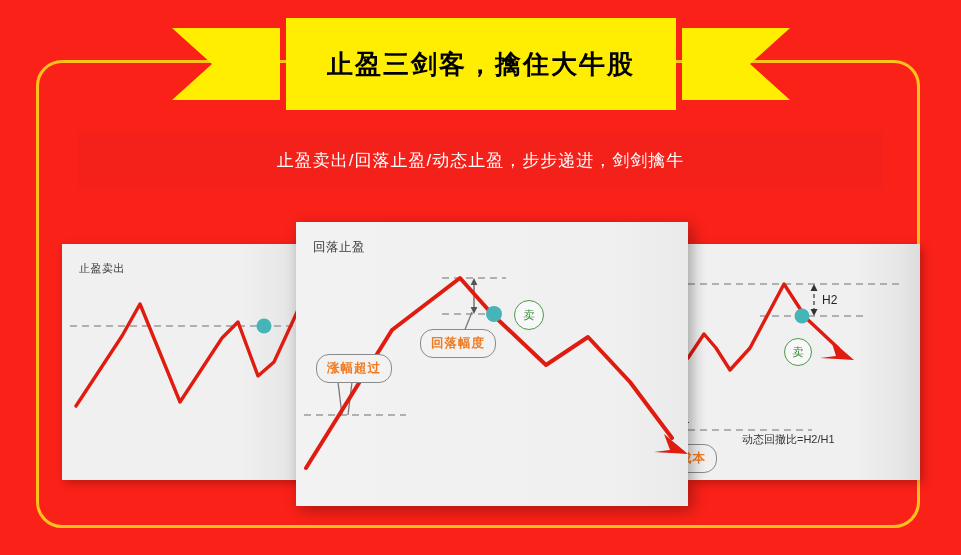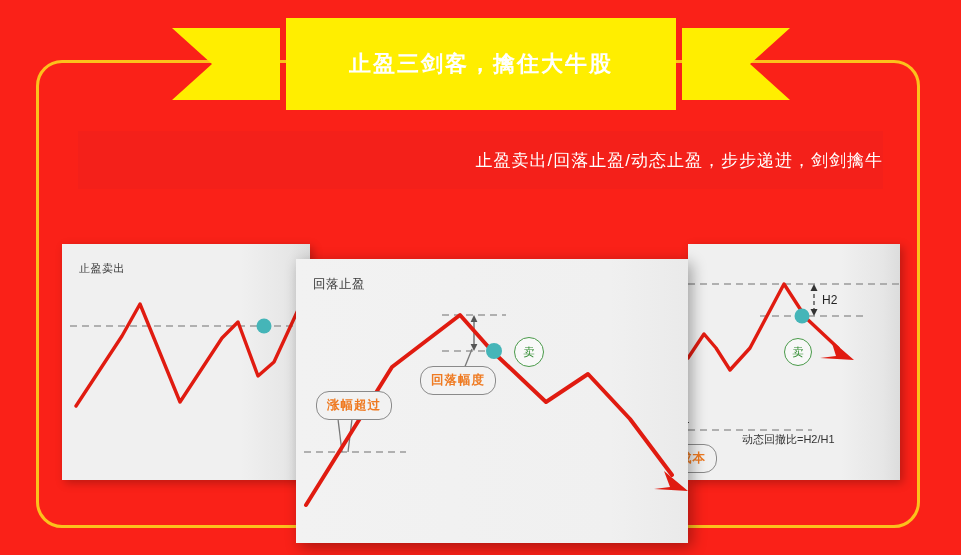--- a/index.html
+++ b/index.html
@@ -53,9 +53,9 @@
     display: flex;
     align-items: center;
     justify-content: center;
-    font-size: 22px;
+    font-size: 26px;
     font-weight: bold;
-    color: #ffffff;
+    color: #000000;
     letter-spacing: 2px;
     white-space: nowrap;
   }

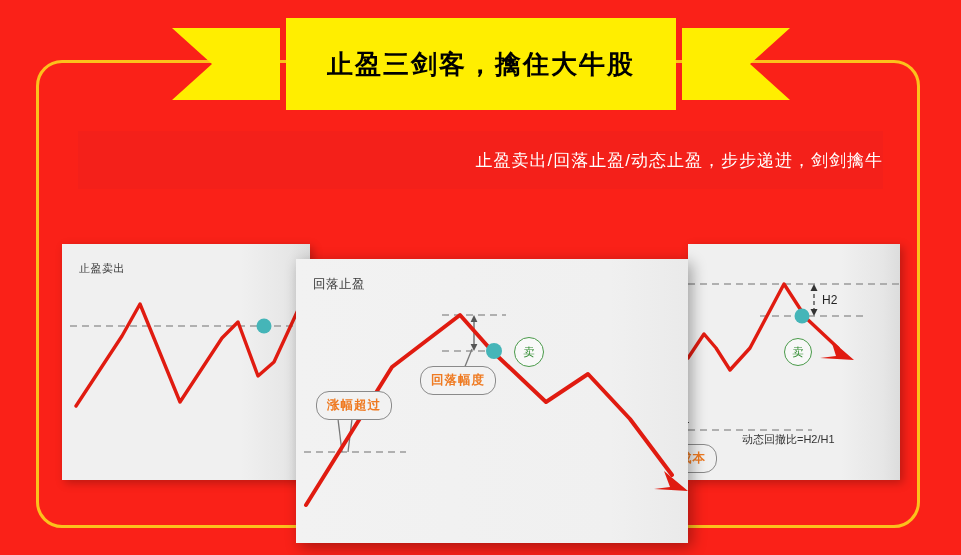--- a/index.html
+++ b/index.html
@@ -70,7 +70,7 @@
     background: #f4201a;
     display: flex;
     align-items: center;
-    justify-content: flex-end;
+    justify-content: center;
   }
   #subtitle-text {
     color: #ffffff;

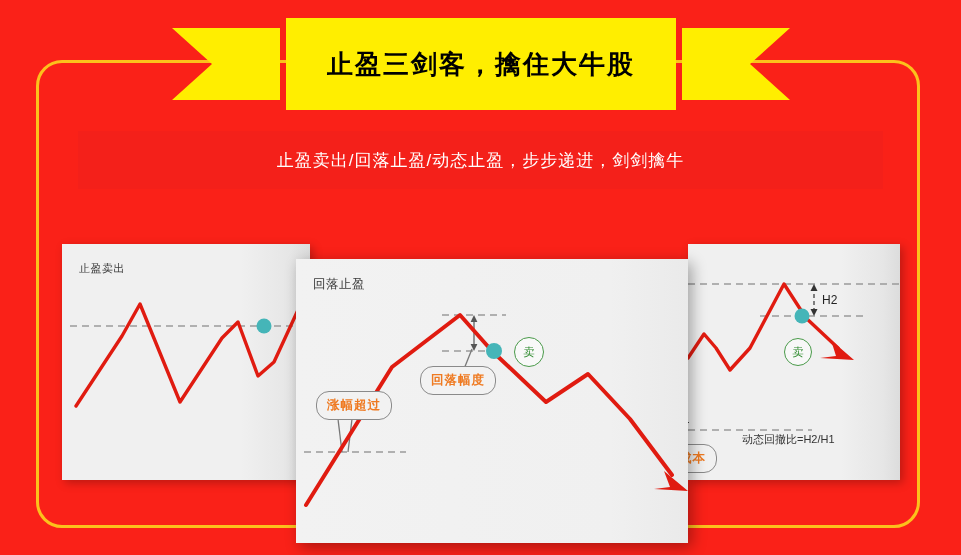--- a/index.html
+++ b/index.html
@@ -92,7 +92,6 @@
     left: 296px; top: 222px; width: 392px; height: 284px; z-index: 5;
     background: linear-gradient(to right, #f2f2f2 0%, #f0f0f0 80%, #eaeaea 100%);
     box-shadow: 4px 4px 14px rgba(0,0,0,0.33);
-    margin-top: 37px;
   }
   .card-title {
     position: absolute;

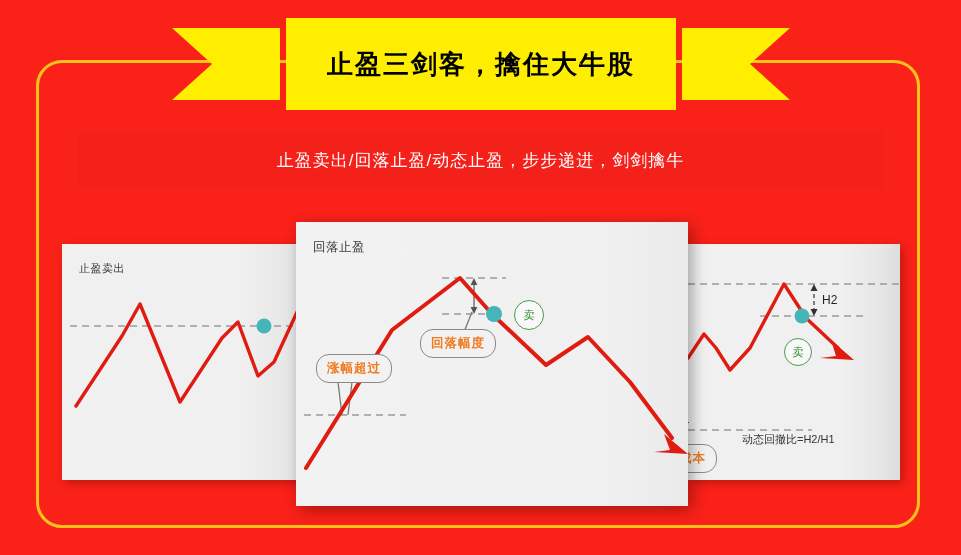--- a/index.html
+++ b/index.html
@@ -87,7 +87,7 @@
     overflow: hidden;
   }
   #card-left  { left: 62px;  top: 244px; width: 248px; height: 236px; z-index: 2; }
-  #card-right { left: 688px; top: 244px; width: 212px; height: 236px; z-index: 2; }
+  #card-right { left: 688px; top: 244px; width: 232px; height: 236px; z-index: 2; }
   #card-center{
     left: 296px; top: 222px; width: 392px; height: 284px; z-index: 5;
     background: linear-gradient(to right, #f2f2f2 0%, #f0f0f0 80%, #eaeaea 100%);

